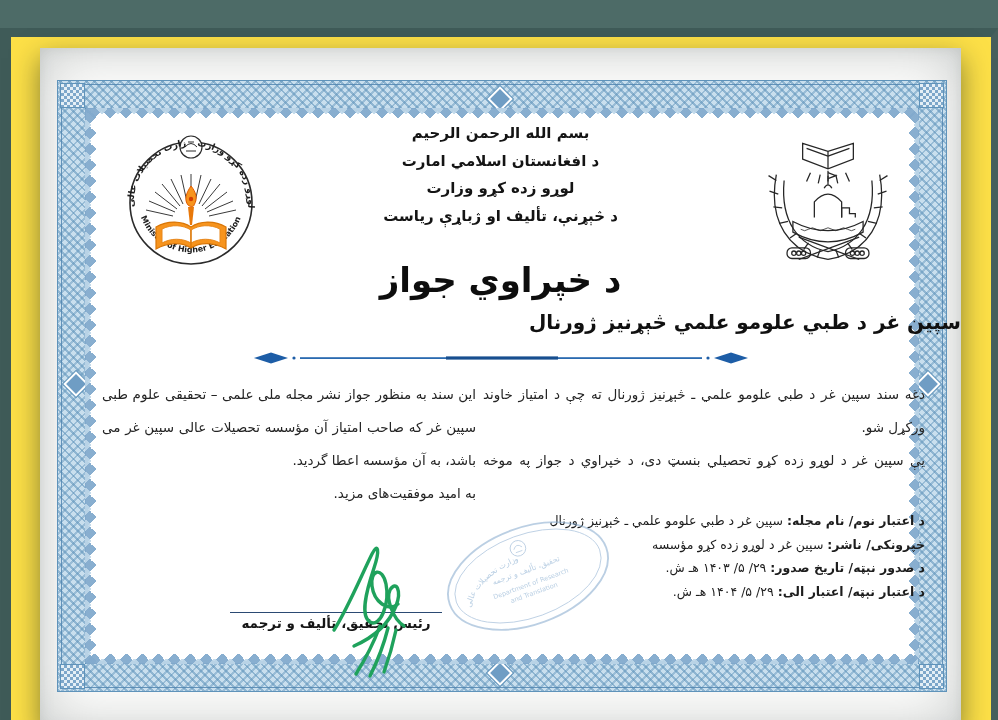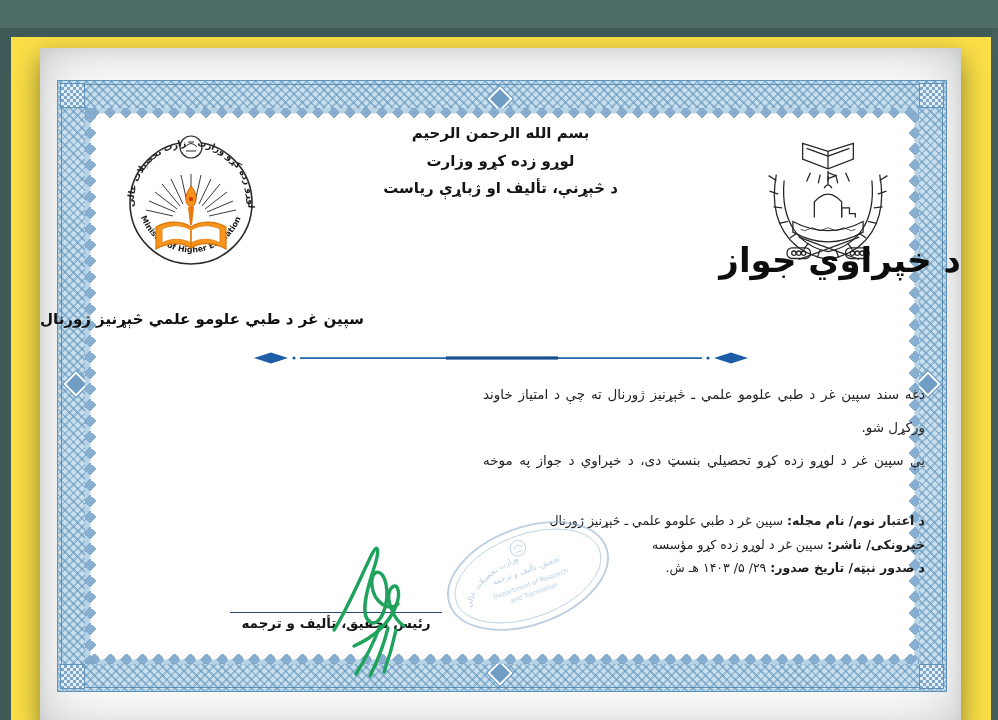--- a/index.html
+++ b/index.html
@@ -105,6 +105,7 @@
 
     <div class="headerblk rtl">
       <div class="hline">بسم الله الرحمن الرحیم</div>
+      <div class="hline">د افغانستان اسلامي امارت</div>
       <div class="hline">لوړو زده کړو وزارت</div>
       <div class="hline">د څېړنې، تألیف او ژباړې ریاست</div>
     </div>

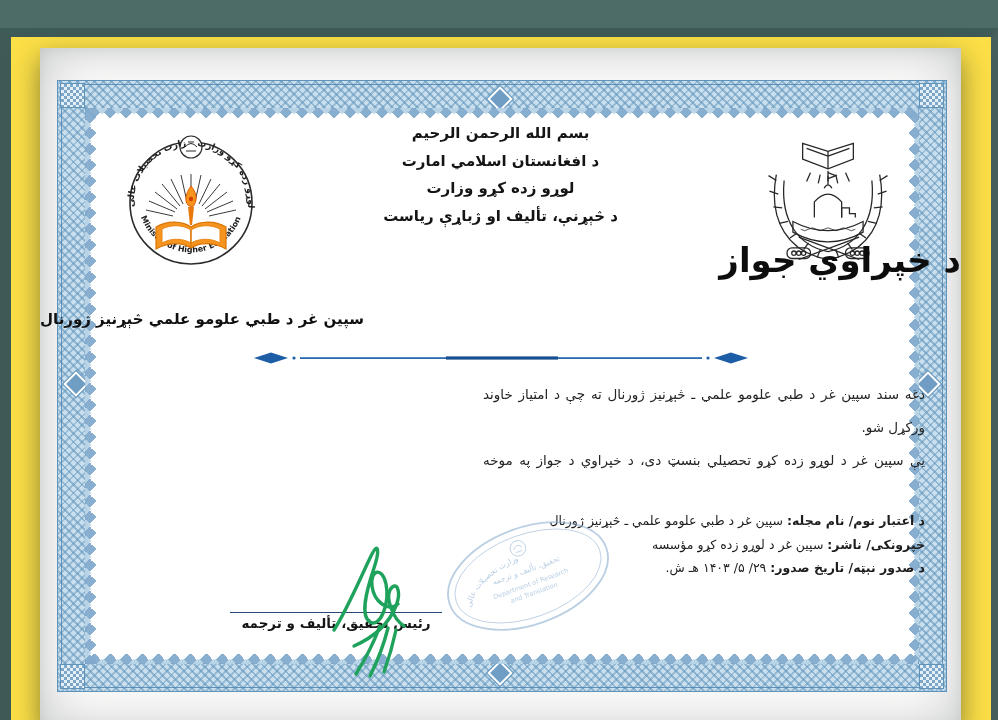--- a/index.html
+++ b/index.html
@@ -52,7 +52,7 @@
   .rtl{direction:rtl;unicode-bidi:embed;}
   .headerblk{position:absolute;left:0;right:0;top:72px;text-align:center;color:#141414;}
   .hline{font-weight:bold;font-size:15px;line-height:27.5px;}
-  .doc-title{position:absolute;left:0;right:0;top:192px;text-align:right;
+  .doc-title{position:absolute;left:0;right:0;top:212px;text-align:center;
              font-size:34px;font-weight:bold;color:#0d0d0d;}
   .doc-subtitle{position:absolute;left:0;right:0;top:262px;text-align:left;
              font-size:15px;font-weight:bold;color:#101010;}

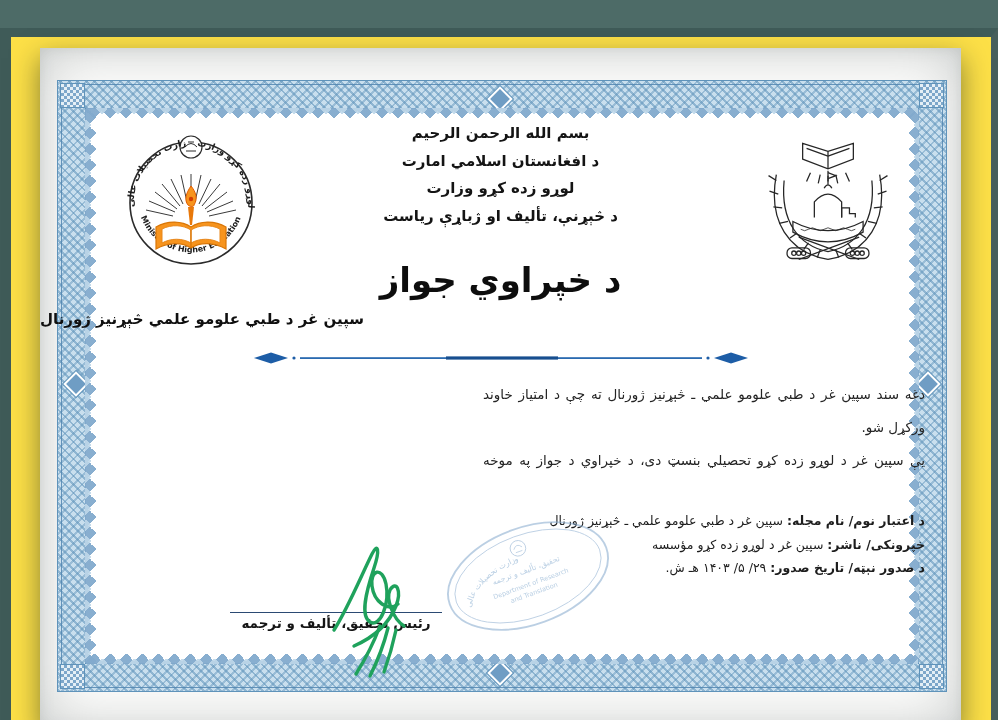--- a/index.html
+++ b/index.html
@@ -54,8 +54,8 @@
   .hline{font-weight:bold;font-size:15px;line-height:27.5px;}
   .doc-title{position:absolute;left:0;right:0;top:212px;text-align:center;
              font-size:34px;font-weight:bold;color:#0d0d0d;}
-  .doc-subtitle{position:absolute;left:0;right:0;top:262px;text-align:left;
-             font-size:15px;font-weight:bold;color:#101010;}
+  .doc-subtitle{position:absolute;left:0;right:0;top:262px;text-align:right;
+             font-size:20px;font-weight:bold;color:#101010;}
   .divider{position:absolute;top:302px;left:calc(50% - 247px);width:494px;height:16px;}
   .para{position:absolute;font-size:13.5px;line-height:33px;color:#242424;}
   .para-right{top:330px;right:36px;width:442px;}

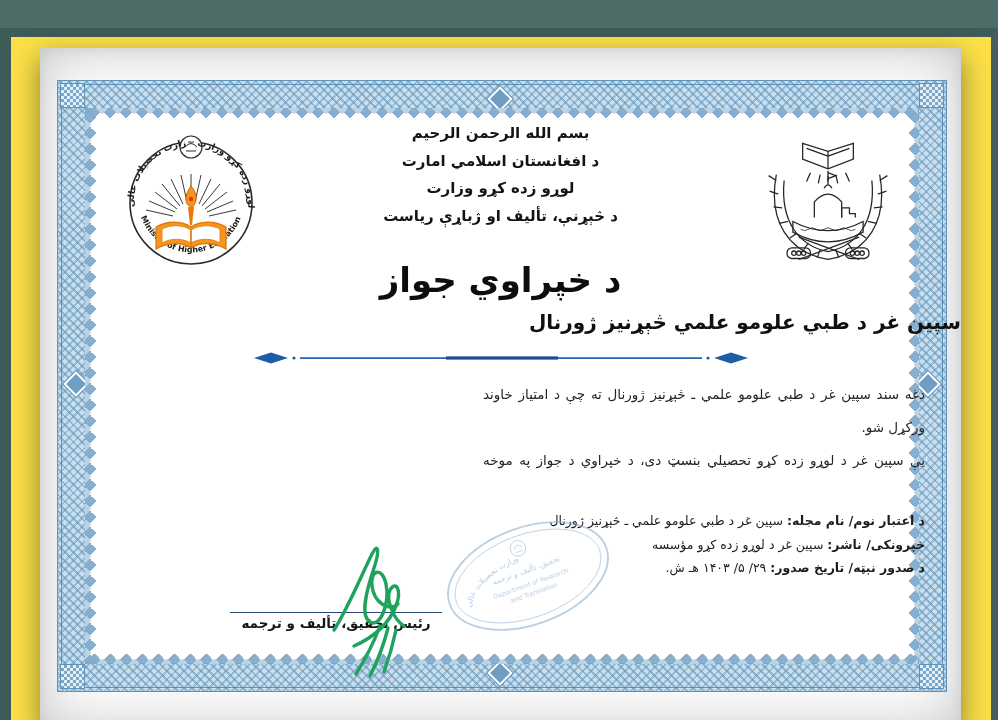--- a/index.html
+++ b/index.html
@@ -213,6 +213,12 @@
       <div class="pl j">یې سپین غر د لوړو زده کړو تحصیلي بنسټ دی، د خپراوي د جواز په موخه</div>
     </div>
 
+    <div class="para para-left rtl">
+      <div class="pl j">این سند به منظور جواز نشر مجله ملی علمی – تحقیقی علوم طبی</div>
+      <div class="pl j">سپین غر که صاحب امتیاز آن مؤسسه تحصیلات عالی سپین غر می</div>
+      <div class="pl">باشد، به آن مؤسسه اعطا گردید.</div>
+      <div class="pl">به امید موفقیت‌های مزید.</div>
+    </div>
 
     <div class="details rtl">
       <div>

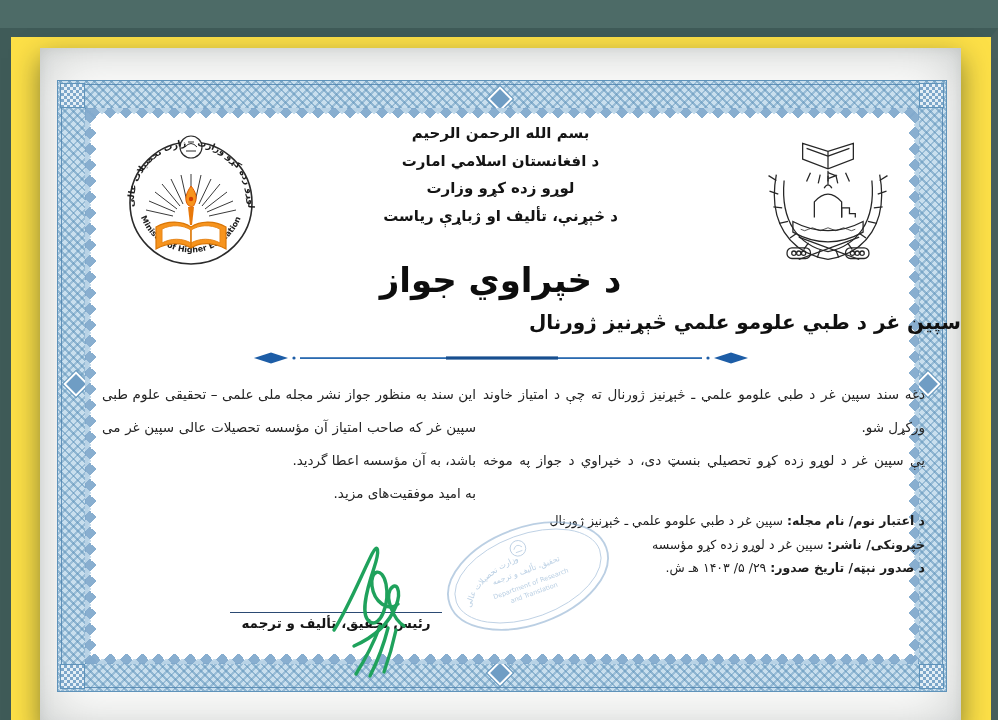--- a/index.html
+++ b/index.html
@@ -233,6 +233,10 @@
         <span class="dlabel">د صدور نېټه/ تاریخ صدور:</span>
         <span>۲۹/ ۵/ ۱۴۰۳ هـ ش.</span>
       </div>
+      <div>
+        <span class="dlabel">د اعتبار نېټه/ اعتبار الی:</span>
+        <span>۲۹/ ۵/ ۱۴۰۴ هـ ش.</span>
+      </div>
     </div>
 
     <div class="stamp">

